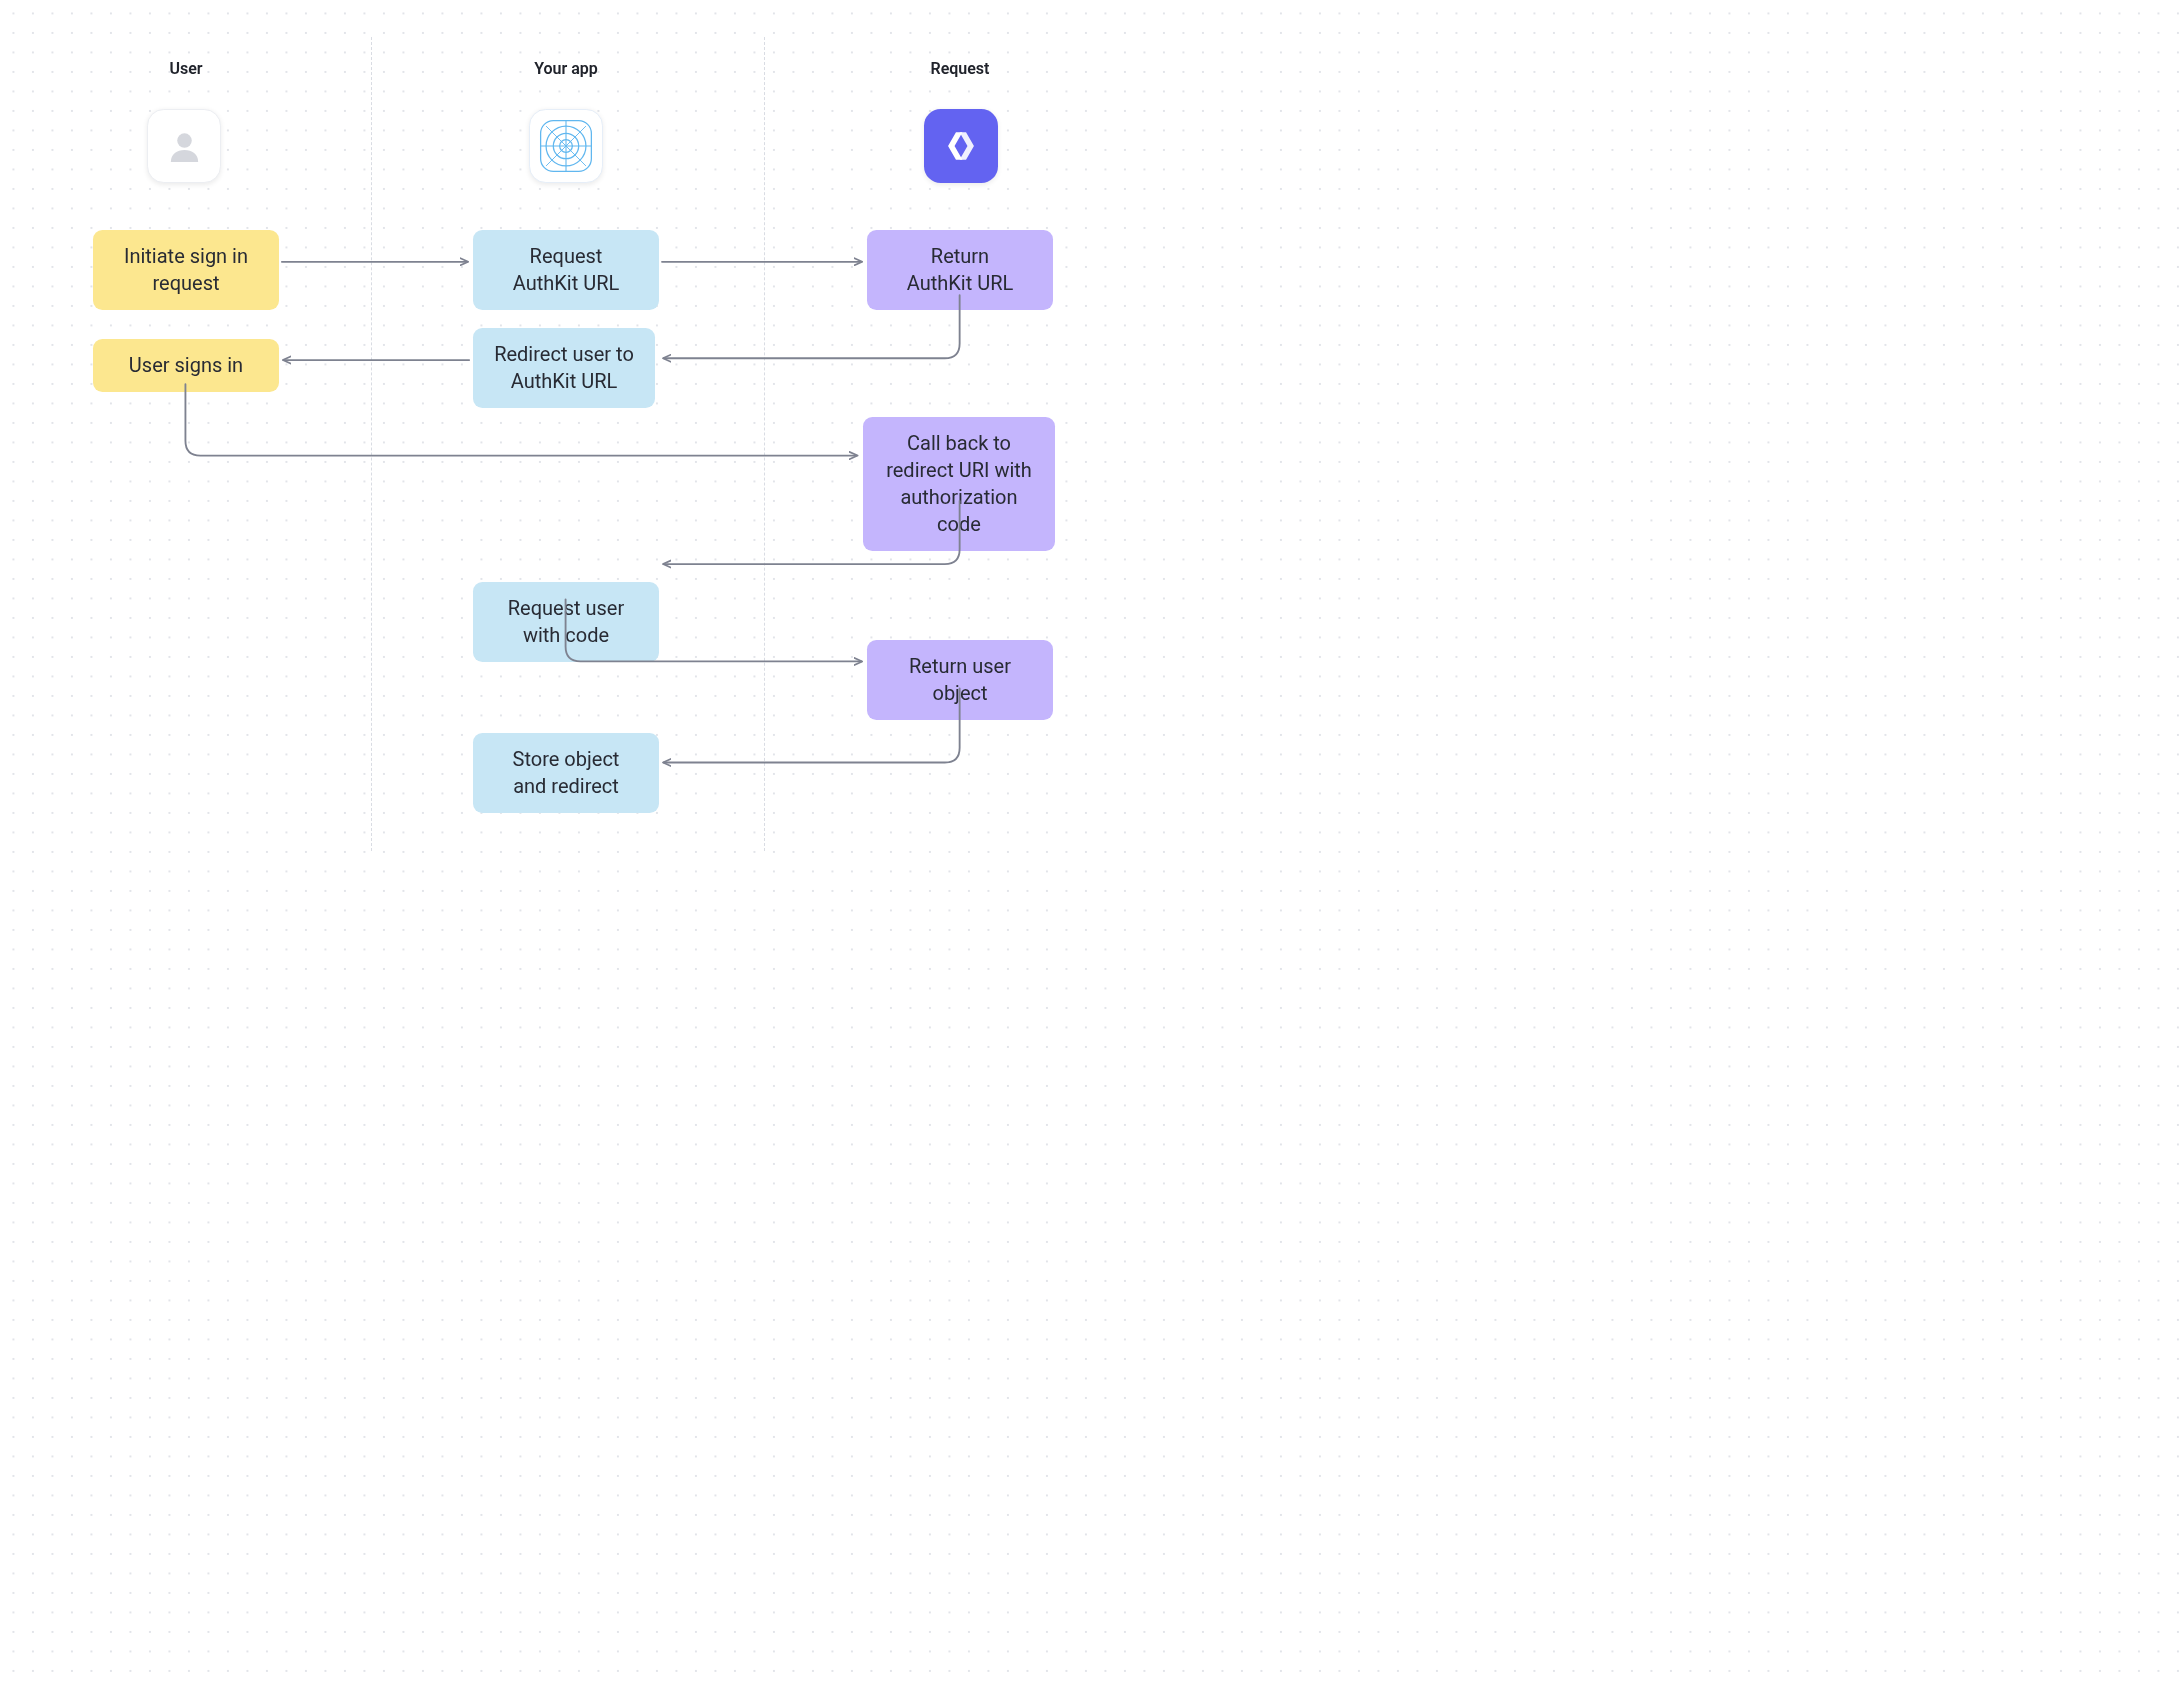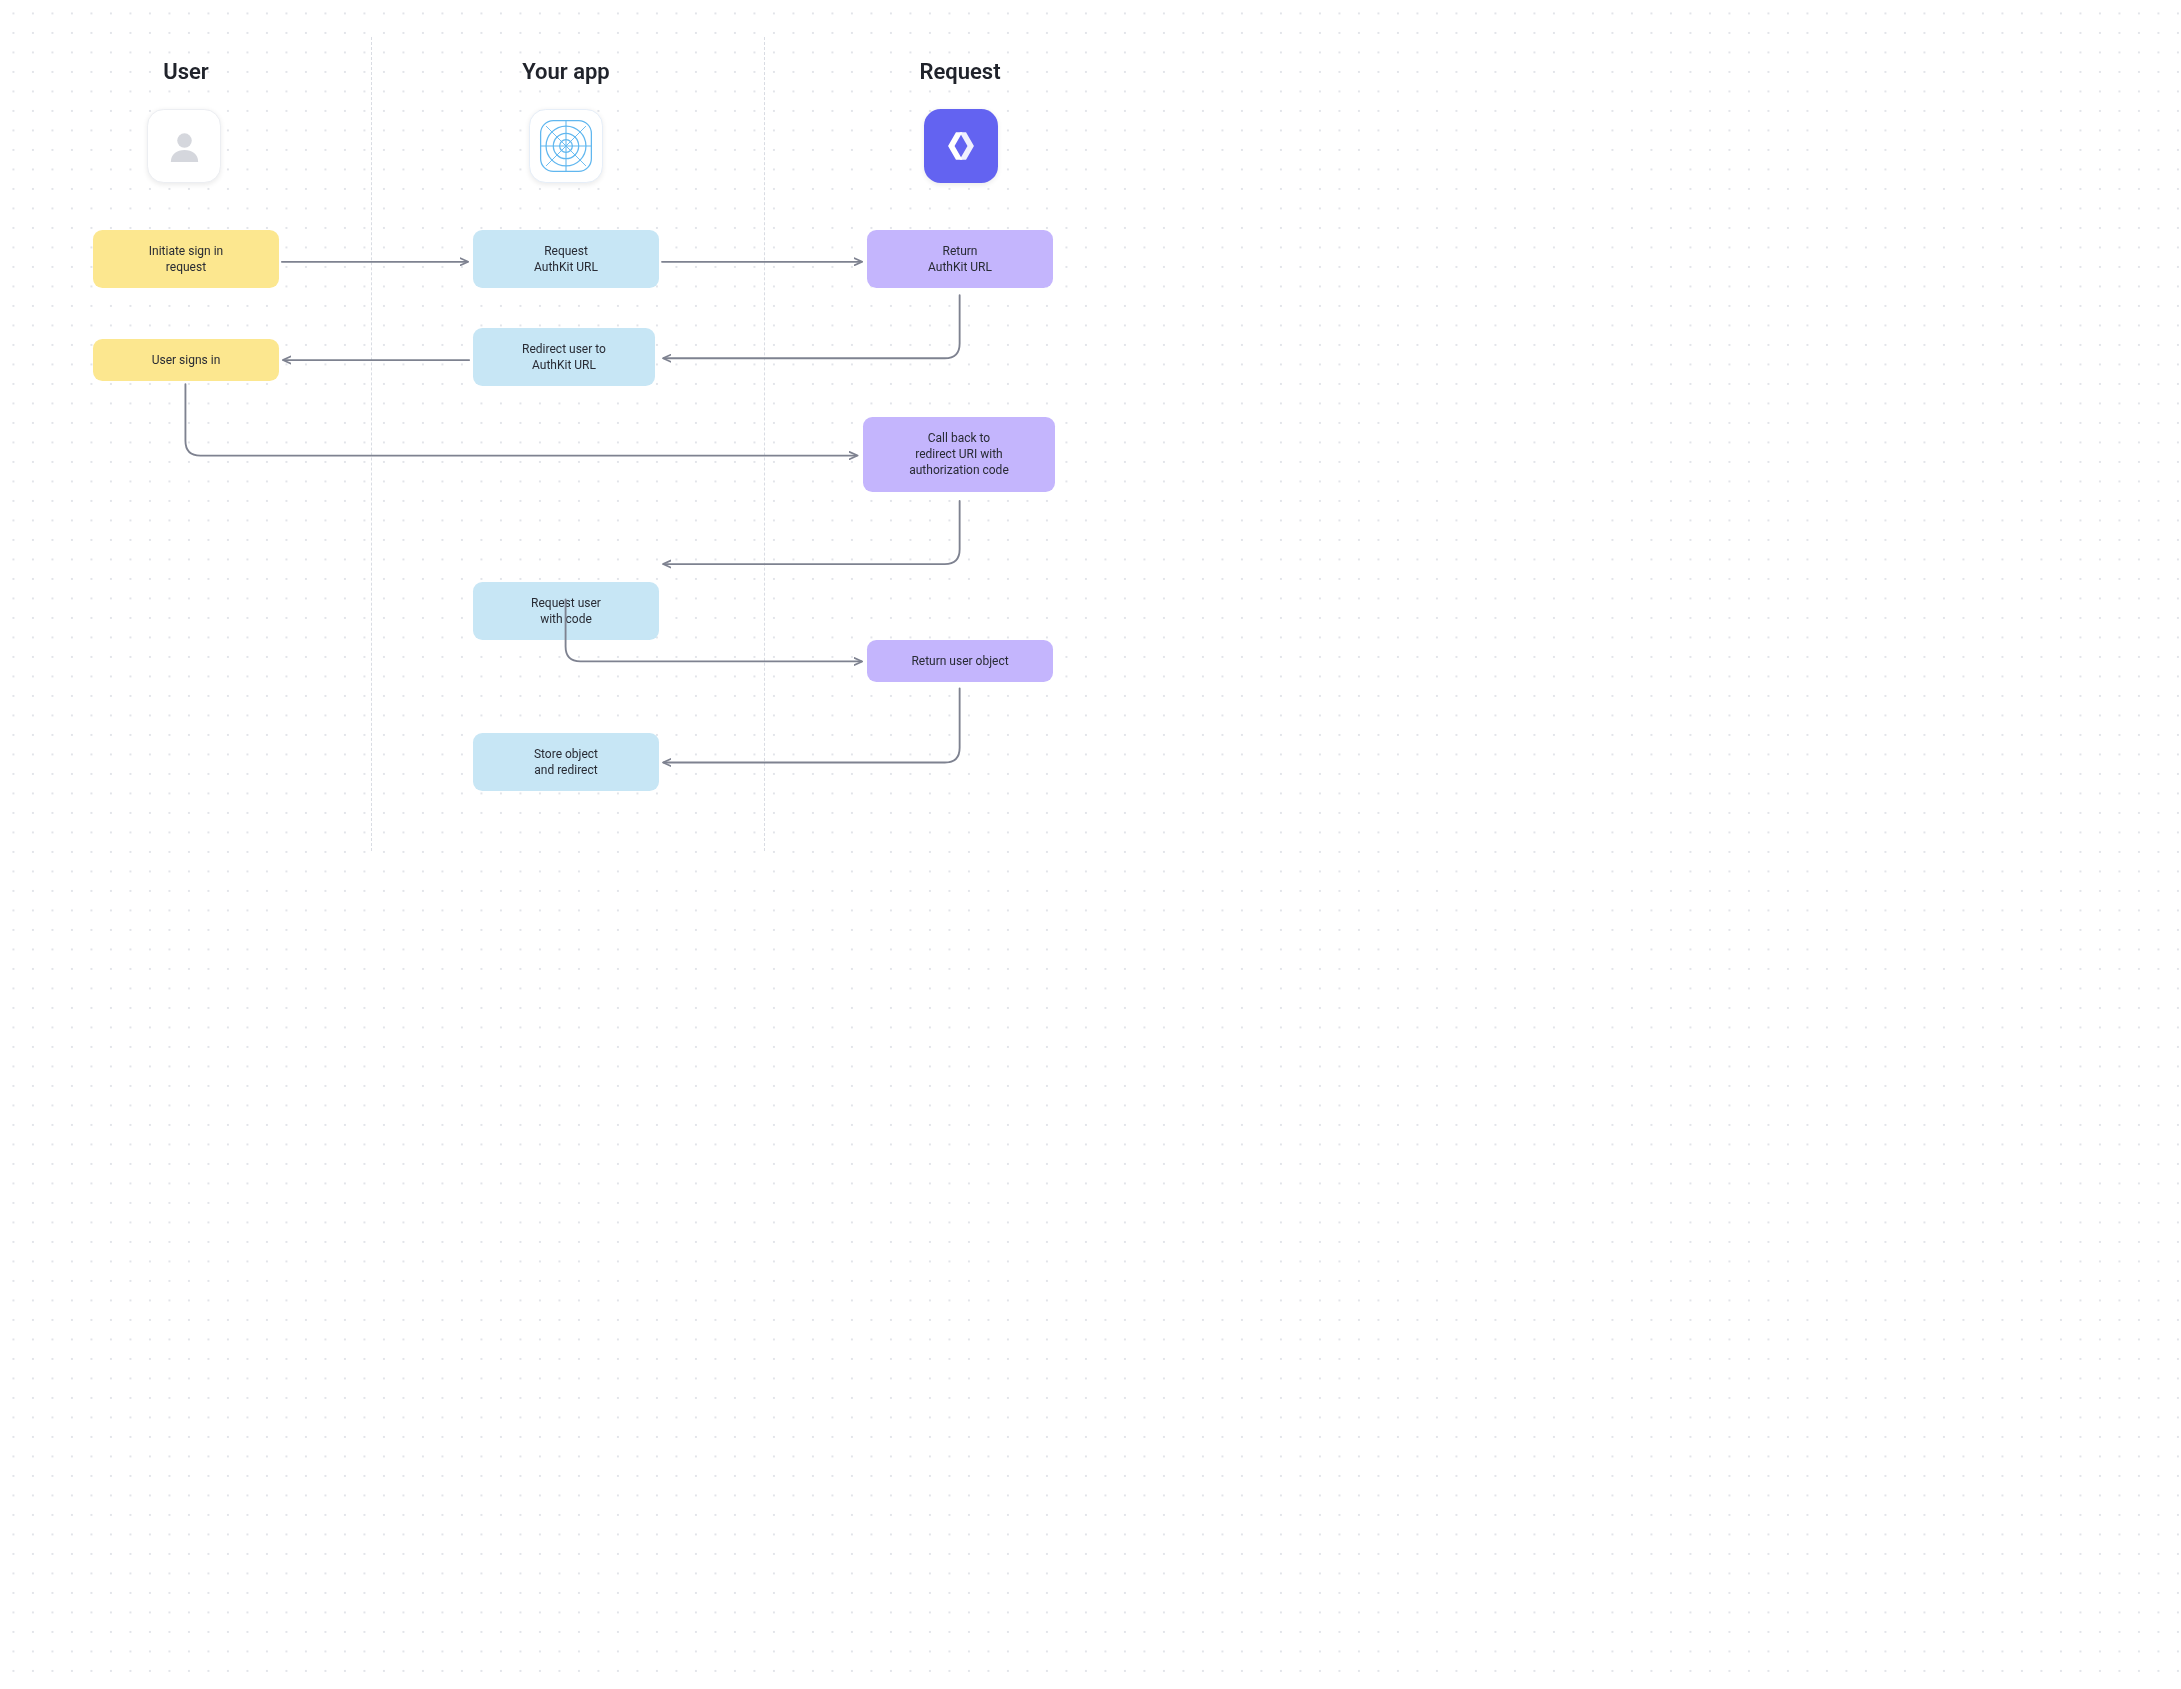--- a/index.html
+++ b/index.html
@@ -19,7 +19,7 @@
 
   .heading {
     position:absolute;
-    font-size:22px;
+    font-size:16px;
     font-weight:600;
     color:#20232b;
     text-align:center;

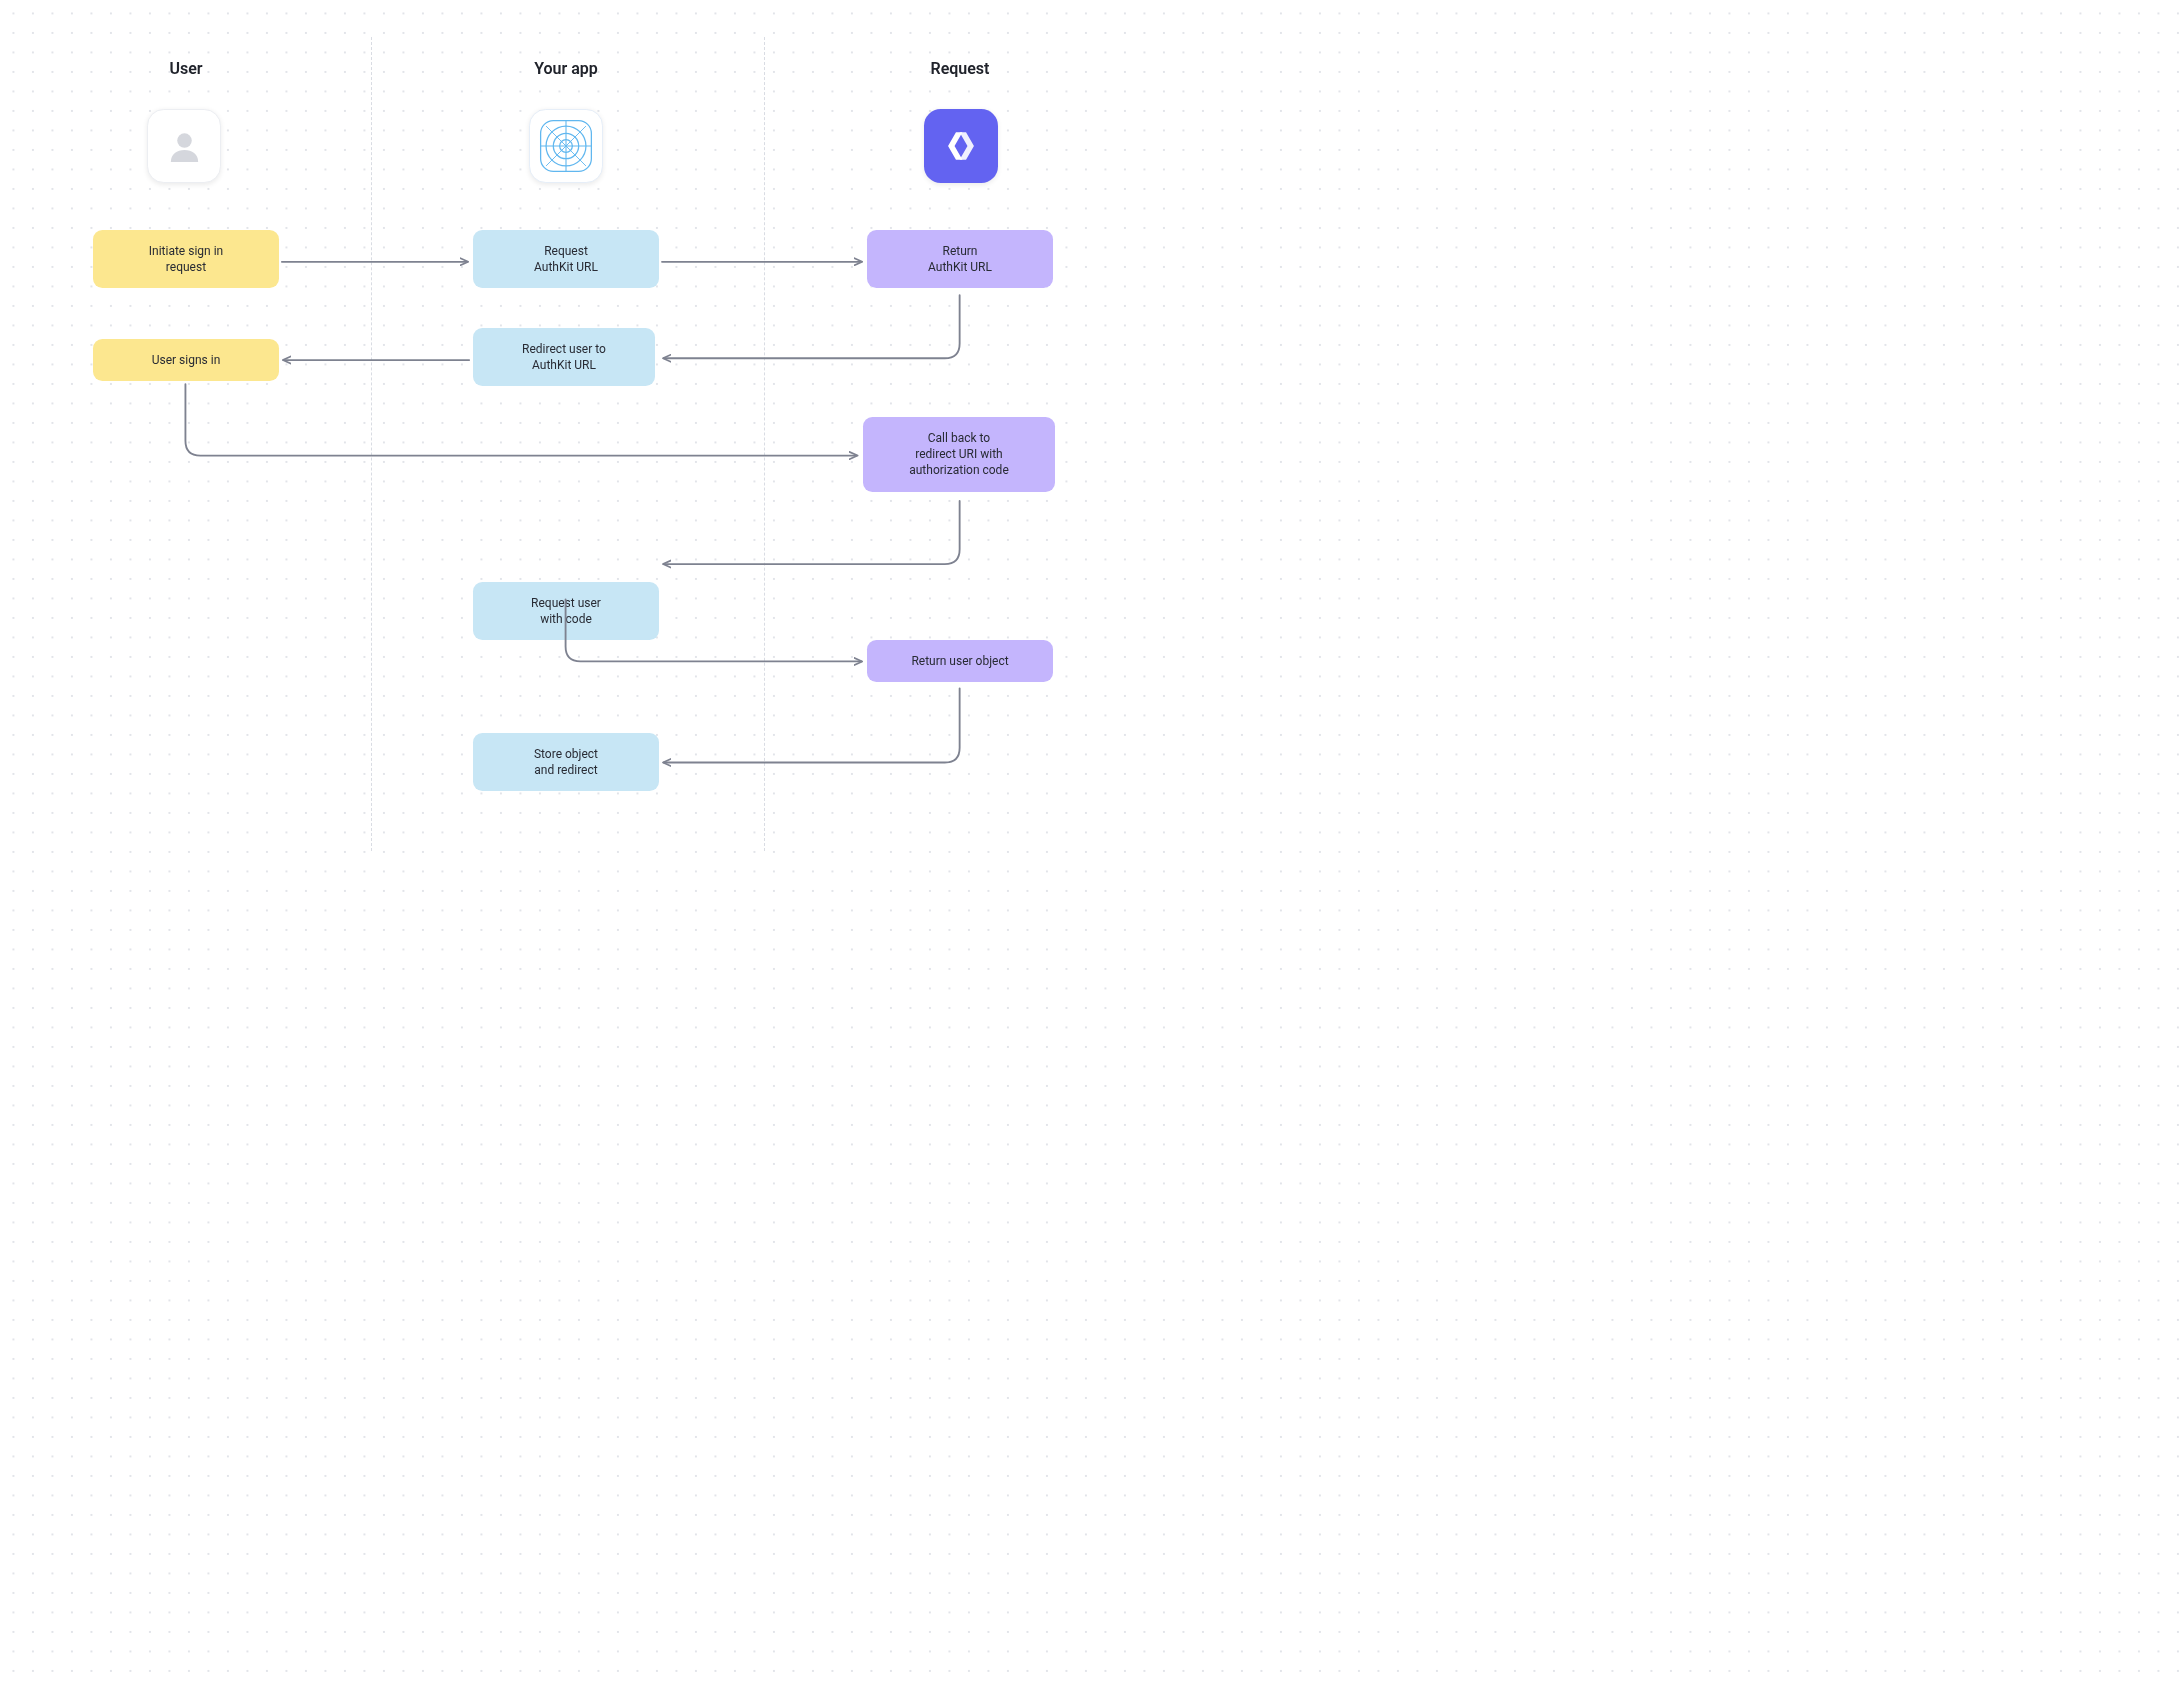--- a/index.html
+++ b/index.html
@@ -52,7 +52,7 @@
     position:absolute;
     border-radius:9.3px;
     padding:13px 20.4px;
-    font-size:12px;
+    font-size:20px;
     line-height:1.35;
     text-align:center;
     color:#282b34;

